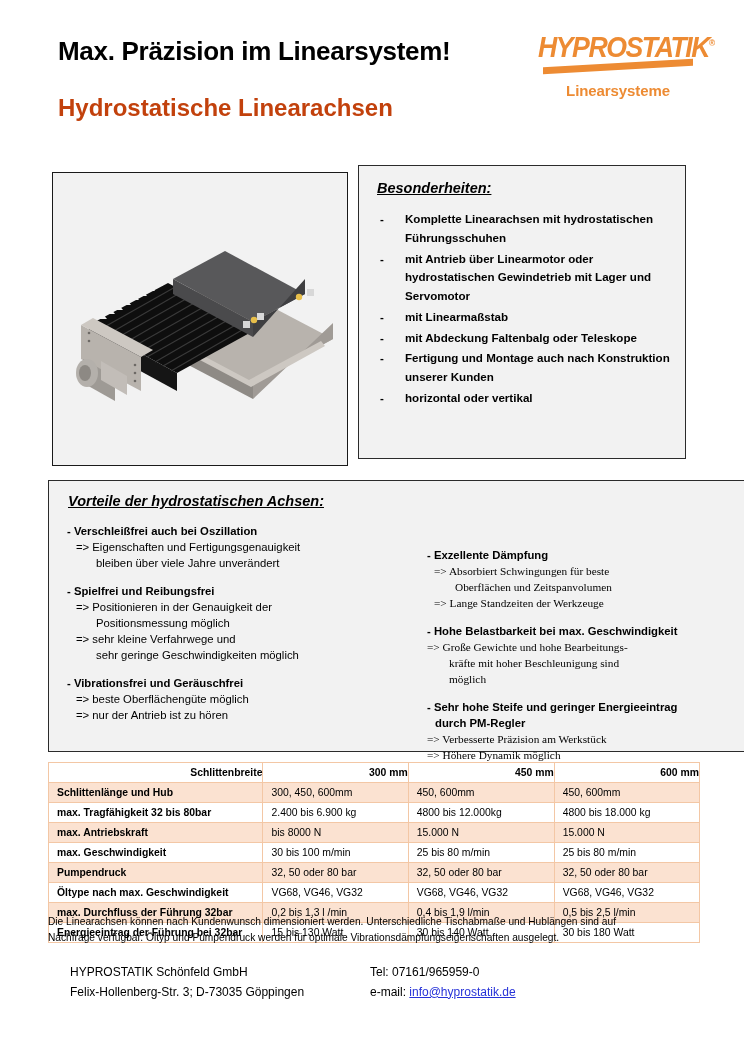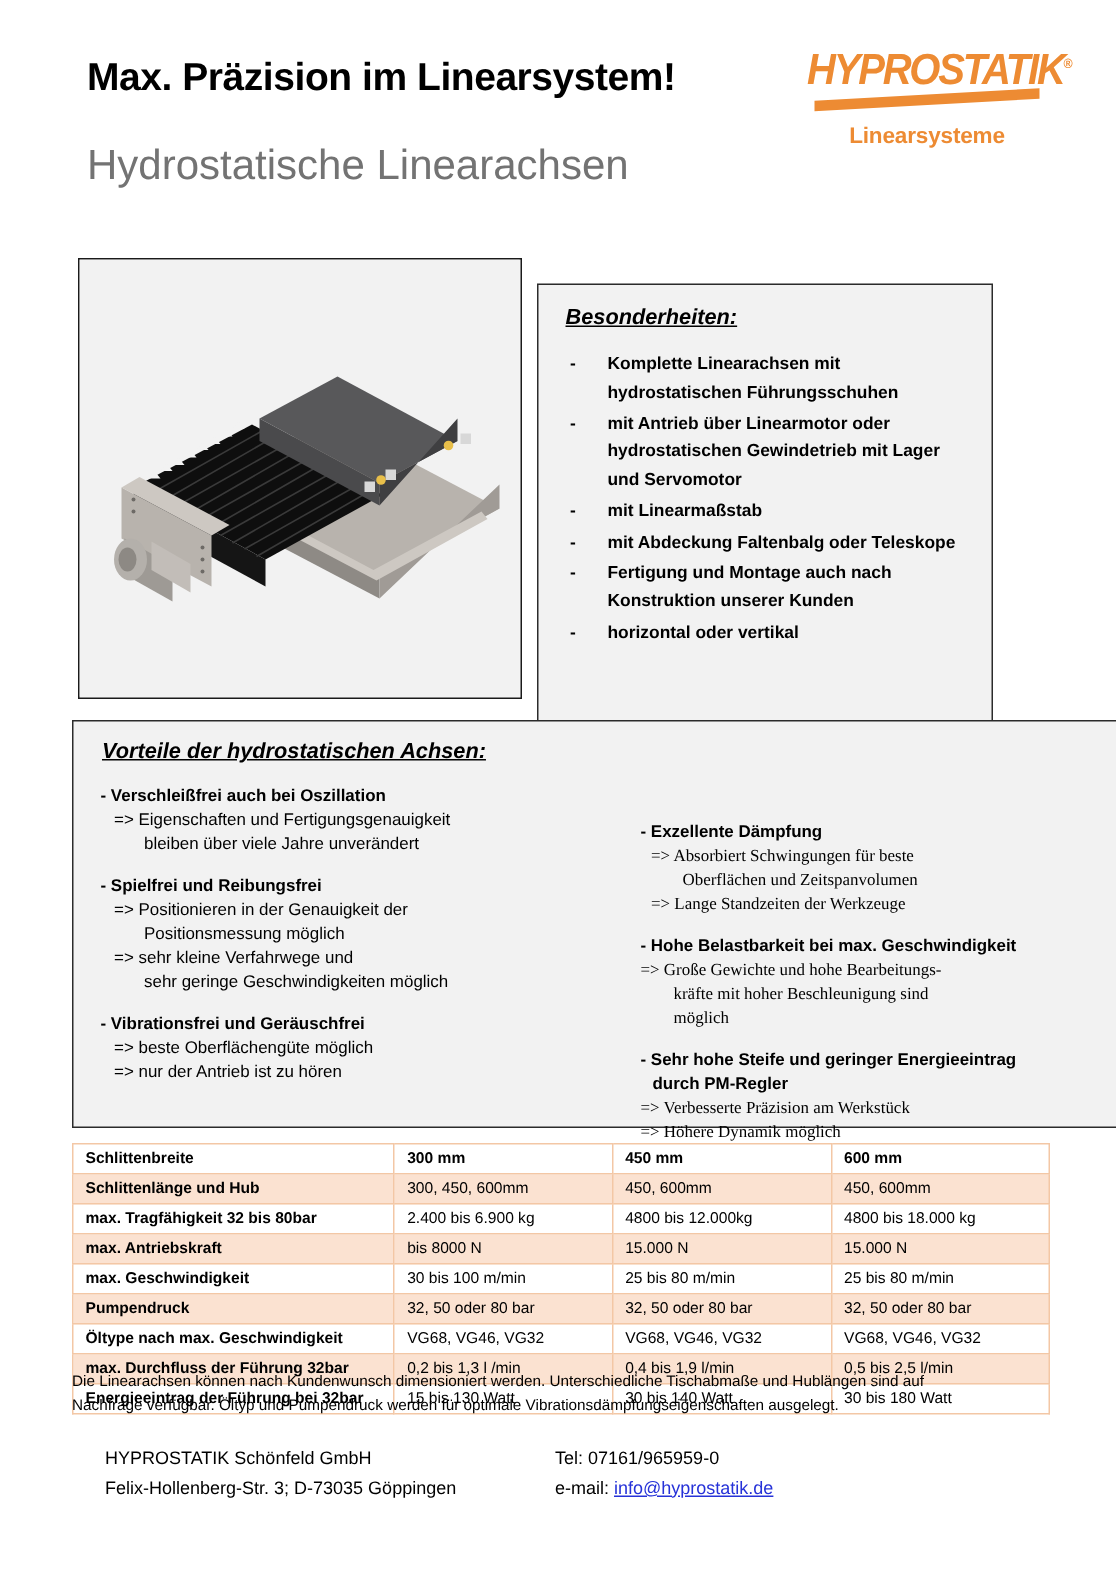--- a/index.html
+++ b/index.html
@@ -35,9 +35,9 @@
   .title-sub {
     position: absolute;
     left: 58px; top: 94px;
-    font-size: 28px;
-    font-weight: normal;
-    color: #737373;
+    font-size: 24px;
+    font-weight: bold;
+    color: #c2410c;
     white-space: nowrap;
   }
   .logo-block {

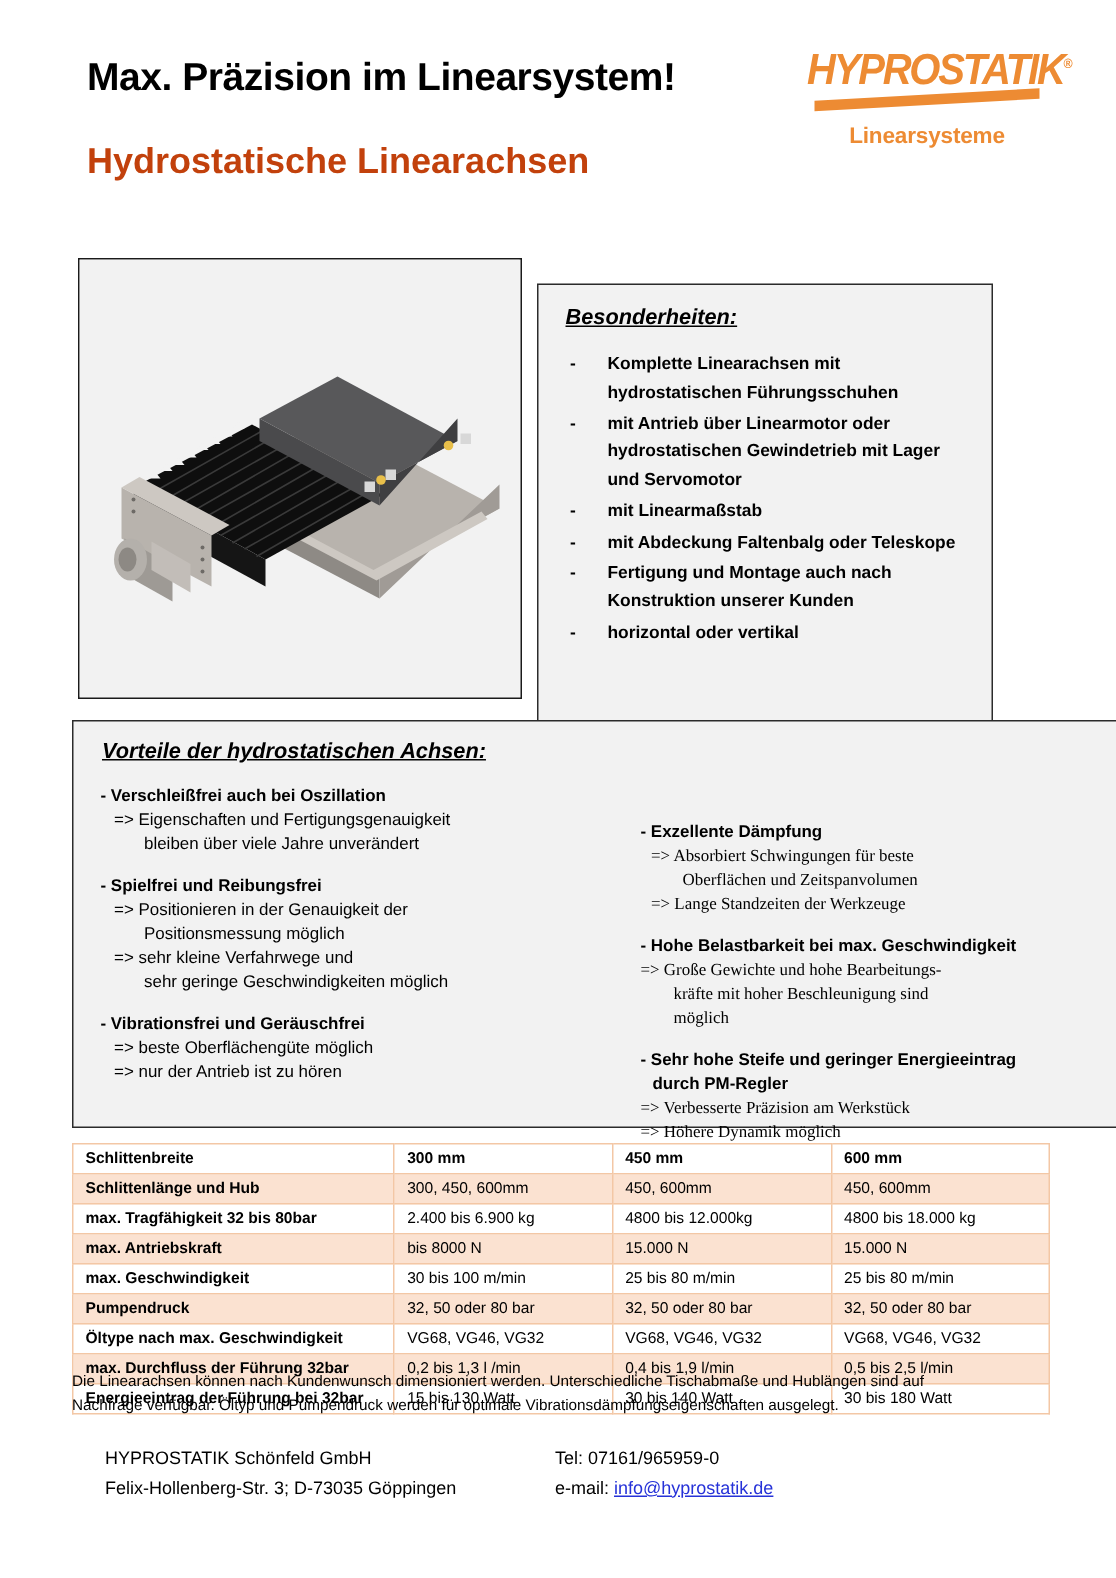--- a/index.html
+++ b/index.html
@@ -96,8 +96,8 @@
   
   .feat-panel {
     position: absolute;
-    left: 358px; top: 189px;
-    width: 304px; height: 294px;
+    left: 358px; top: 165px;
+    width: 328px; height: 294px;
     border: 1.6px solid #2b2b2b;
     background: #f2f2f2;
     box-sizing: border-box;

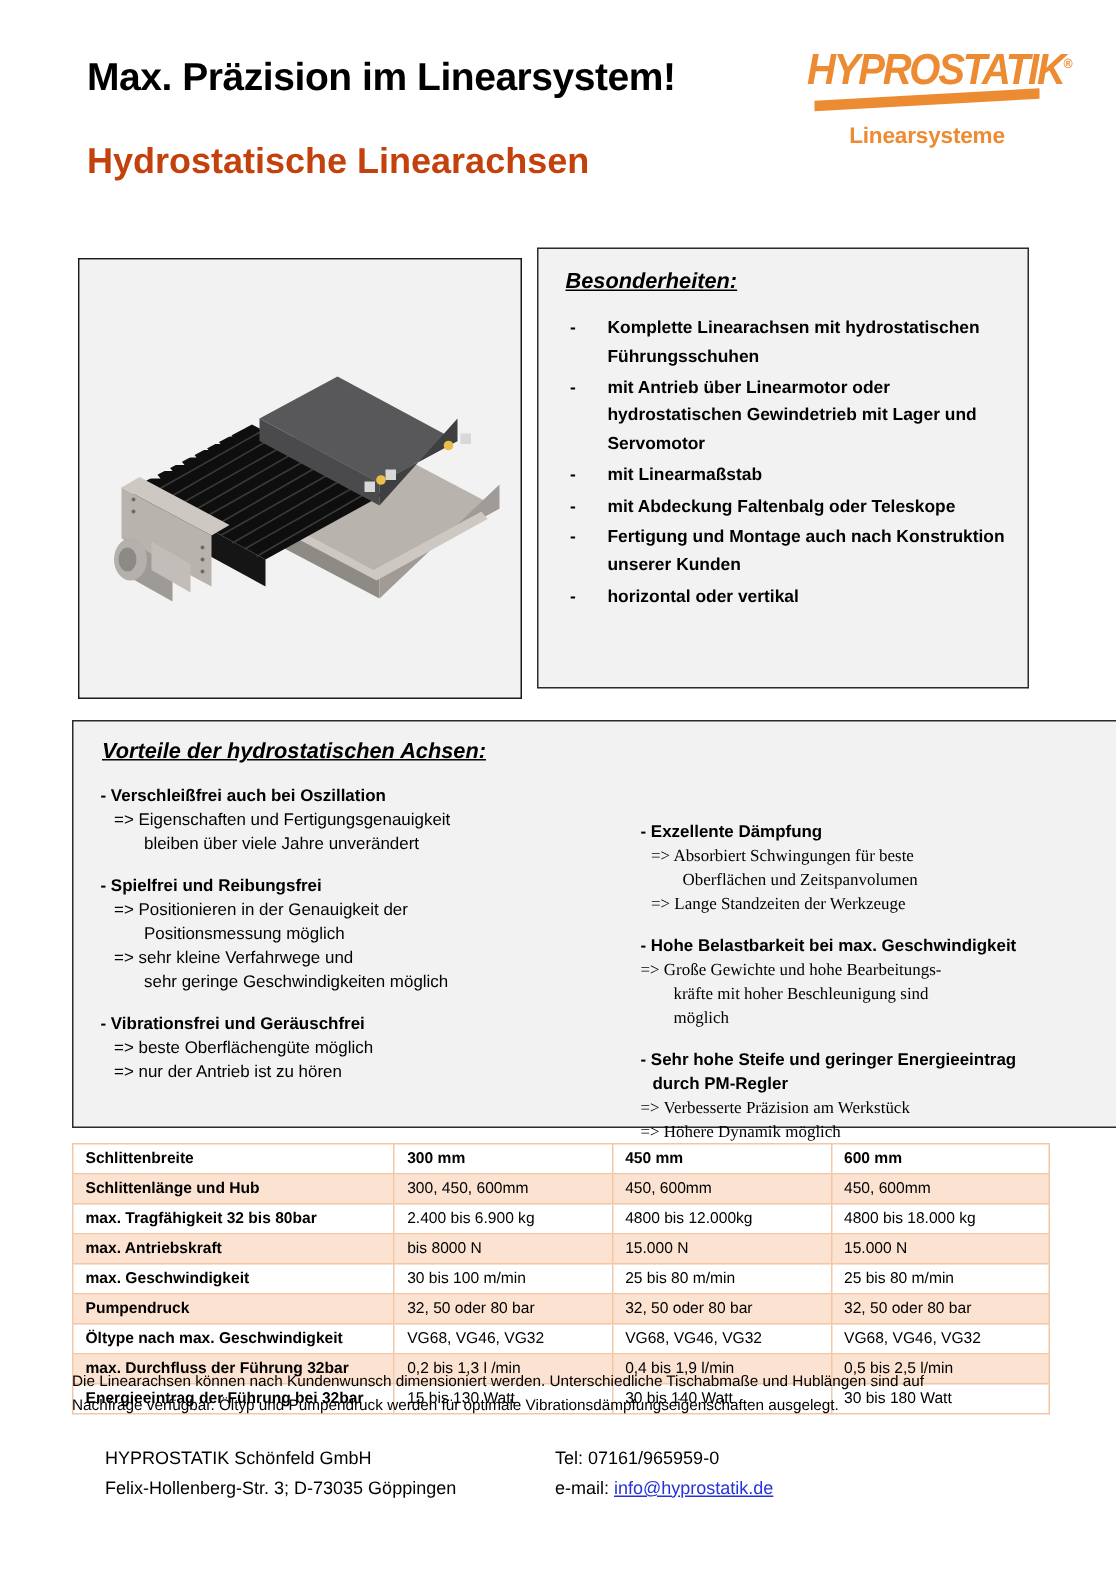--- a/index.html
+++ b/index.html
@@ -188,7 +188,7 @@
   }
   .spec-table td.c0 { width: 216px; font-weight: bold; }
   .spec-table td.c1, .spec-table td.c2, .spec-table td.c3 { width: 145px; }
-  .spec-table tr.hdr td { font-weight: bold; background: #ffffff; }
+  .spec-table tr.hdr td { font-weight: bold; background: #ffffff; text-align: right; }
   .spec-table tr.shade td { background: #fbe2d1; }
   .spec-table tr.plain td { background: #ffffff; }
 

